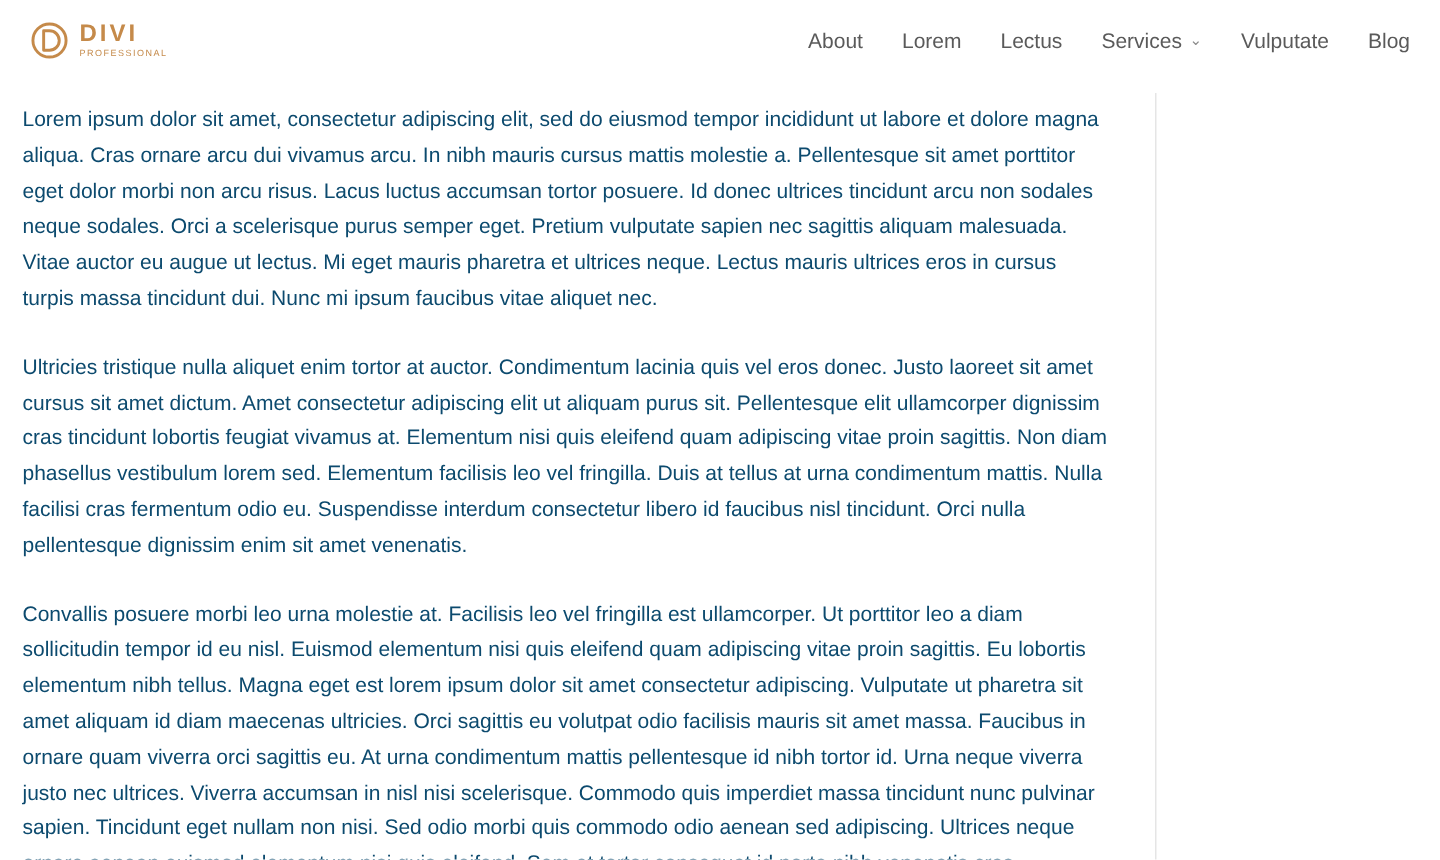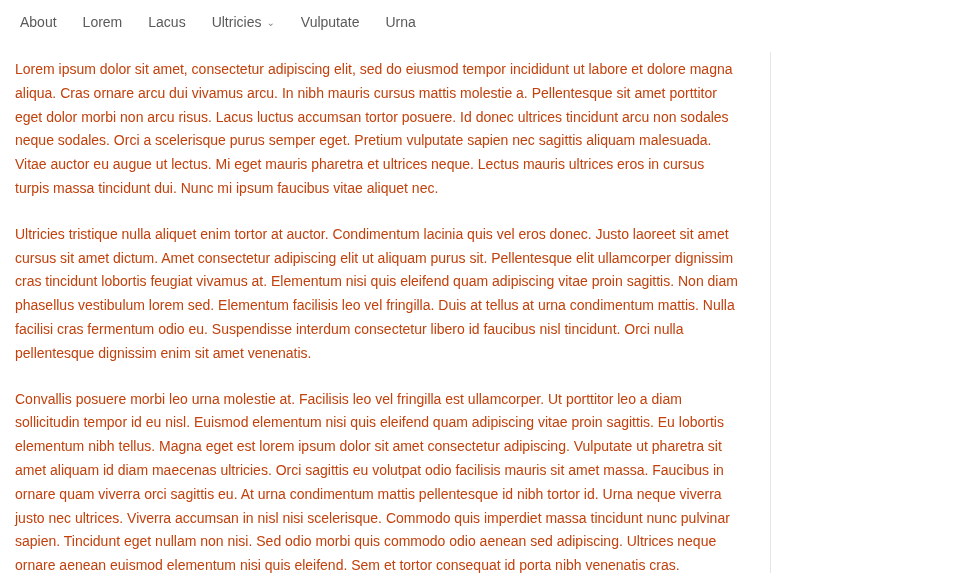--- a/index.html
+++ b/index.html
@@ -90,6 +90,18 @@
 <body>
 
 <header class="header">
+  <div class="logo-wrap">
+    <span class="logo-mark">
+      <svg viewBox="0 0 40 40" width="26" height="26">
+        <circle cx="20" cy="20" r="17" fill="none" stroke="#c58a4a" stroke-width="3"></circle>
+        <path d="M 14 10 L 14 30 L 20 30 A 10 10 0 0 0 20 10 Z" fill="none" stroke="#c58a4a" stroke-width="3" stroke-linejoin="round"></path>
+      </svg>
+    </span>
+    <span class="logo-text">
+      <span class="logo-name">DIVI</span>
+      <span class="logo-sub">PROFESSIONAL</span>
+    </span>
+  </div>
   <nav class="nav">
     <a>About</a>
     <a>Lorem</a>

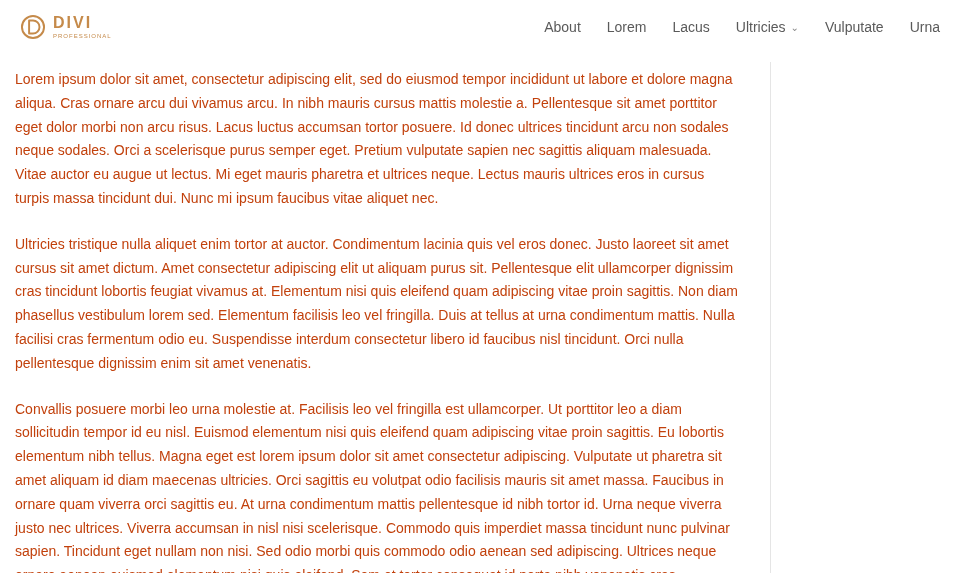--- a/index.html
+++ b/index.html
@@ -105,7 +105,7 @@
   <nav class="nav">
     <a>About</a>
     <a>Lorem</a>
-    <a>Lacus</a>
+    <a>Lectus</a>
     <a>
       <span>Ultricies</span>
       <span class="chev">⌄</span>

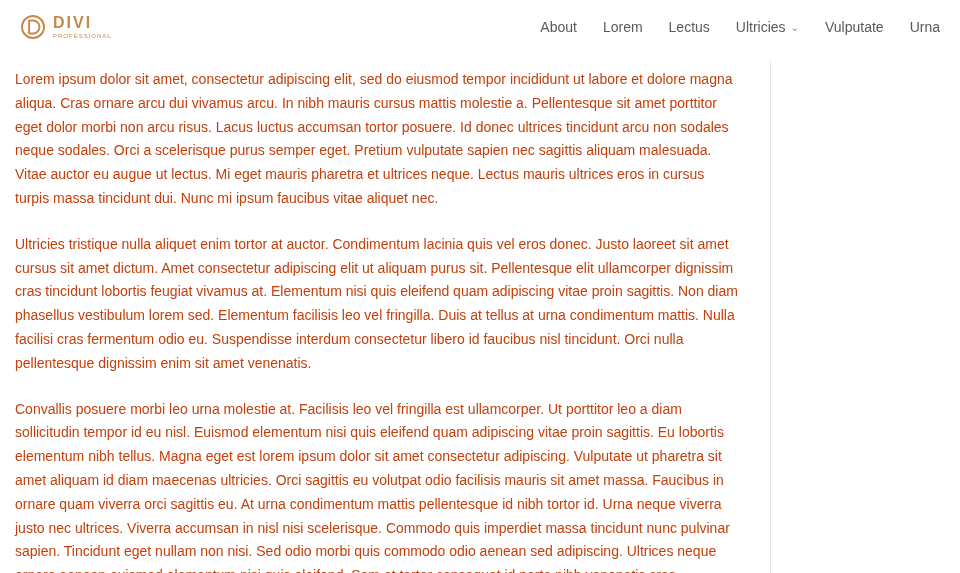--- a/index.html
+++ b/index.html
@@ -107,7 +107,7 @@
     <a>Lorem</a>
     <a>Lectus</a>
     <a>
-      <span>Ultricies</span>
+      <span>Services</span>
       <span class="chev">⌄</span>
     </a>
     <a>Vulputate</a>

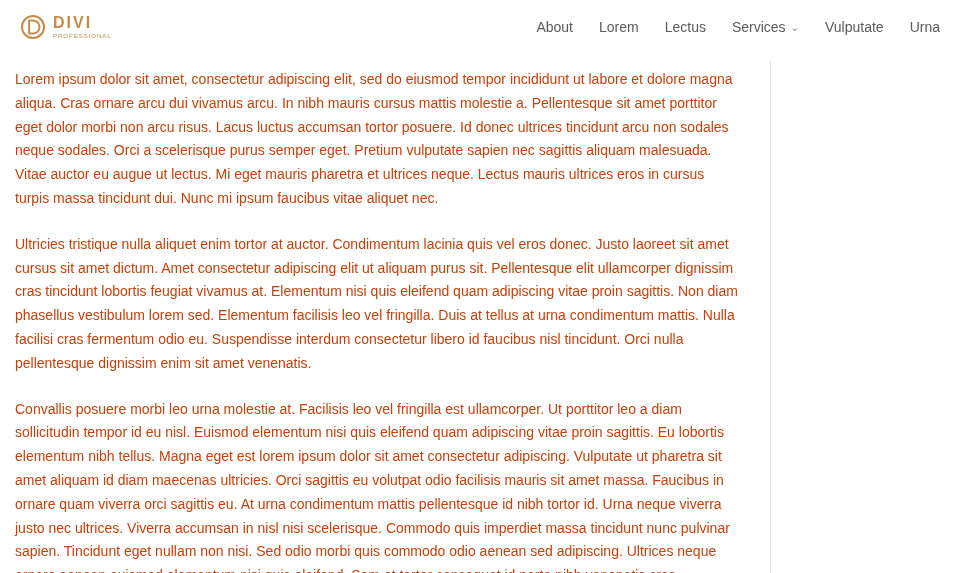--- a/index.html
+++ b/index.html
@@ -111,7 +111,7 @@
       <span class="chev">⌄</span>
     </a>
     <a>Vulputate</a>
-    <a>Urna</a>
+    <a>Blog</a>
   </nav>
 </header>
 

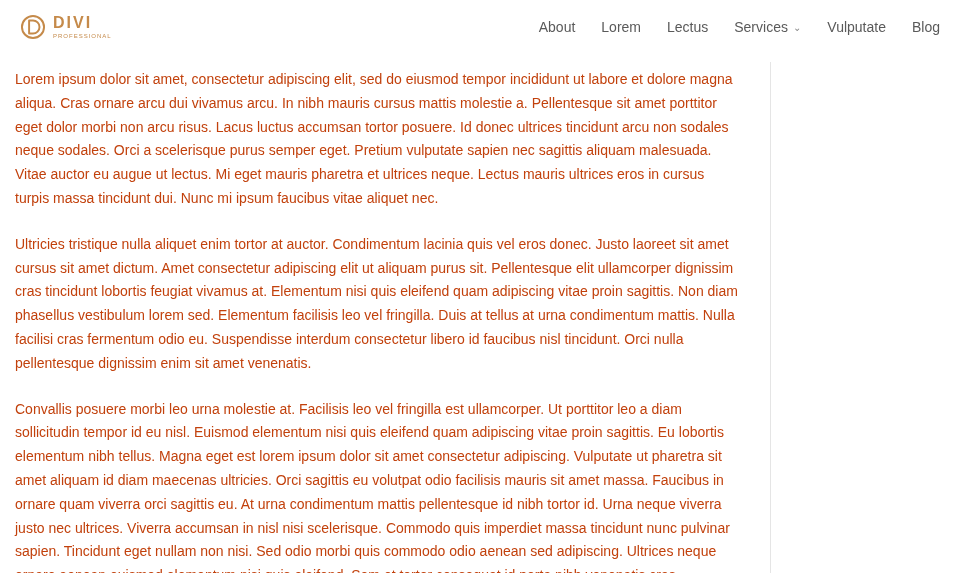--- a/index.html
+++ b/index.html
@@ -76,7 +76,7 @@
     .content p {
       font-size: 14px;
       line-height: 1.7;
-      color: #c2410c;
+      color: #0c4a6e;
       margin-bottom: 22px;
     }
     .sidebar {

